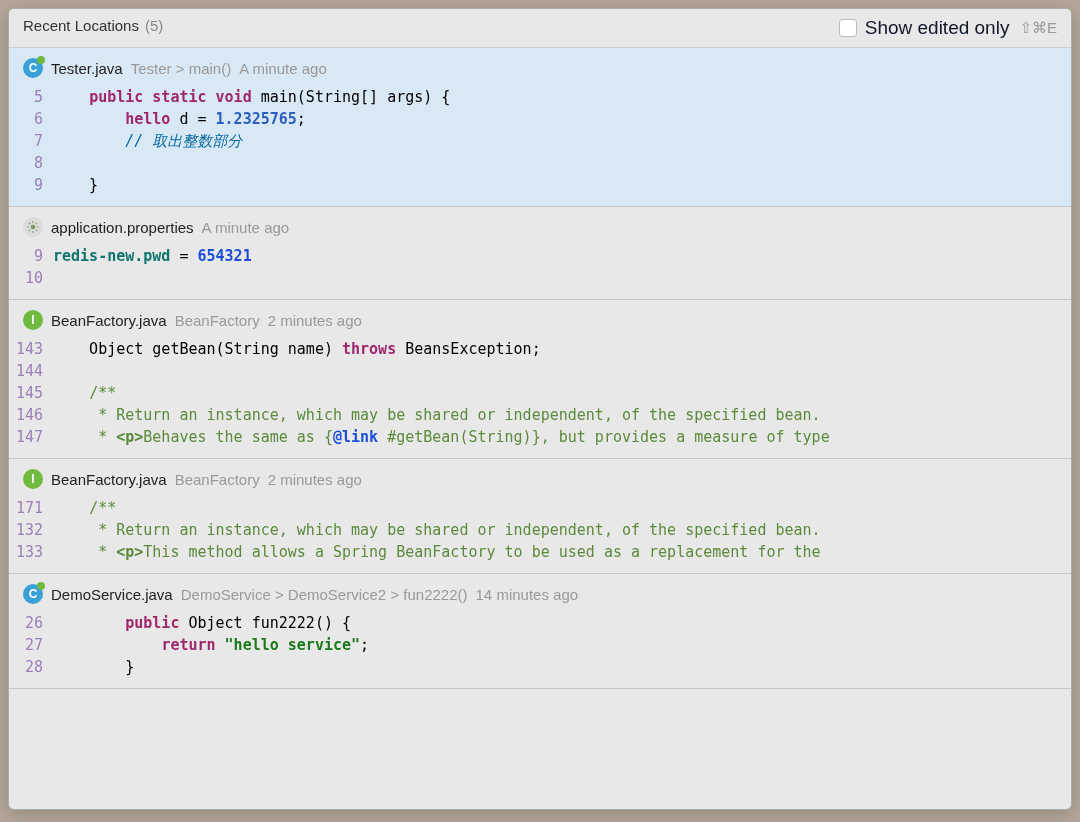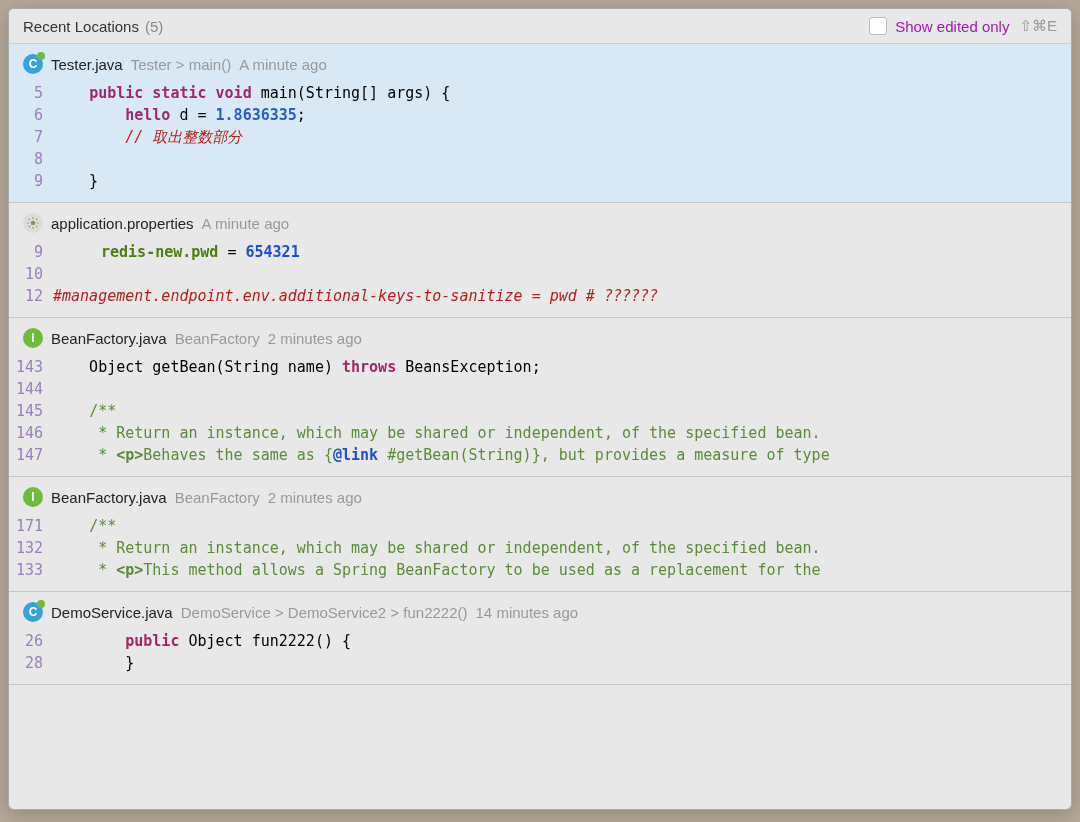--- a/index.html
+++ b/index.html
@@ -24,7 +24,6 @@
     }
     .header {
       display: flex;
-      align-items: center;
       justify-content: space-between;
       padding: 8px 14px;
       background: #e8e8e8;

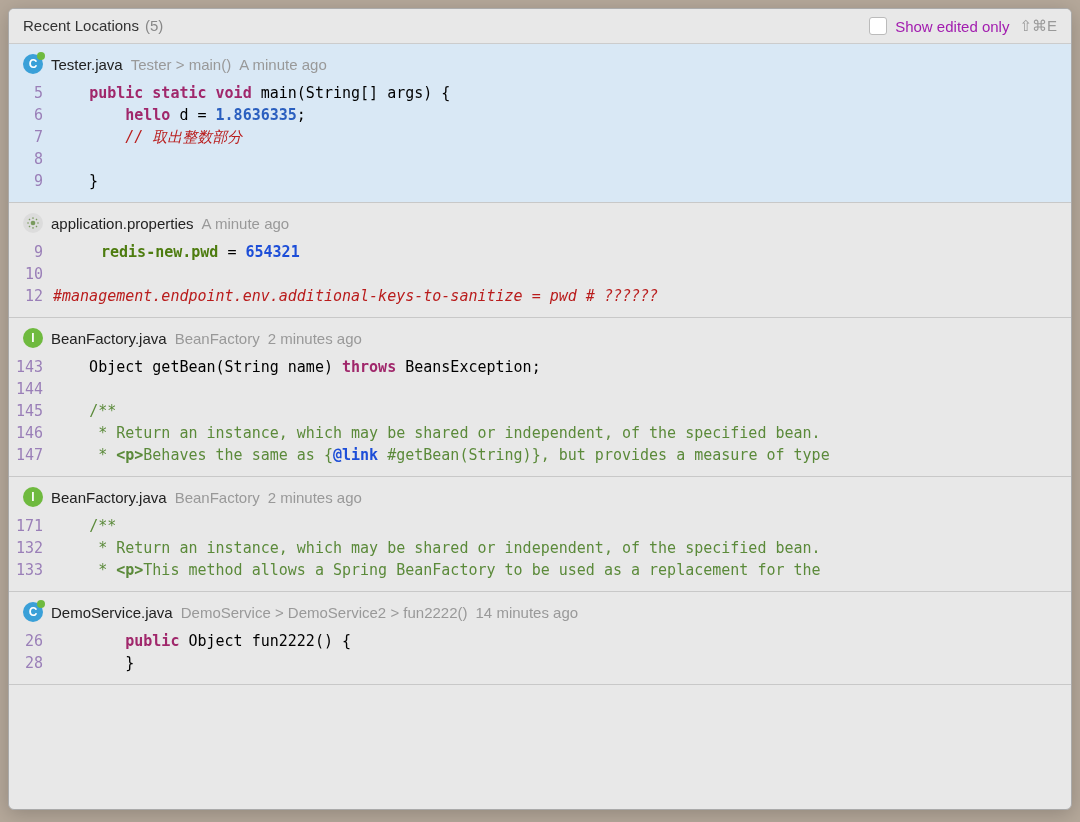--- a/index.html
+++ b/index.html
@@ -37,7 +37,7 @@
       width: 18px; height: 18px; background: #fff;
       border: 1px solid #bbb; border-radius: 3px;
     }
-    .show-edited-label { font-size: 15px; color: #a21caf; }
+    .show-edited-label { font-size: 19px; color: #0f172a; }
     .shortcut { font-size: 15px; color: #999; margin-left: 2px; }
     .scroll { flex: 1; overflow-y: auto; }
     .location-block { border-bottom: 1px solid #c8c8c8; }

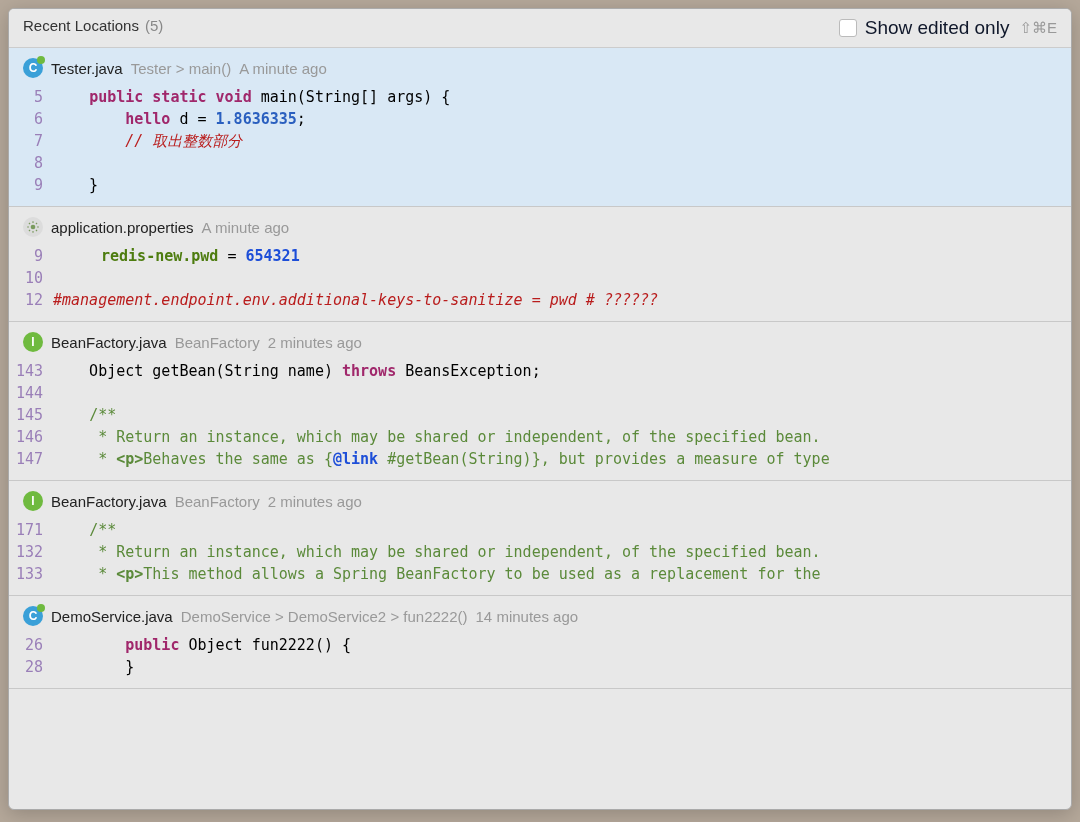--- a/index.html
+++ b/index.html
@@ -114,7 +114,7 @@
         </div>
         <div class="code">
           <div class="code-line"><span class="gutter">5</span><span class="code-content"><span>    </span><span class="kw">public</span><span> </span><span class="kw">static</span><span> </span><span class="kw">void</span><span> main(String[] args) {</span></span></div>
-          <div class="code-line"><span class="gutter">6</span><span class="code-content"><span>        </span><span class="kw">hello</span><span> d = </span><span class="num">1.8636335</span><span>;</span></span></div>
+          <div class="code-line"><span class="gutter">6</span><span class="code-content"><span>        </span><span class="kw">hello</span><span> d = </span><span class="num">1.2325765</span><span>;</span></span></div>
           <div class="code-line"><span class="gutter">7</span><span class="code-content"><span>        </span><span class="comment">// 取出整数部分</span></span></div>
           <div class="code-line"><span class="gutter">8</span><span class="code-content"><span></span></span></div>
           <div class="code-line"><span class="gutter">9</span><span class="code-content"><span>    }</span></span></div>

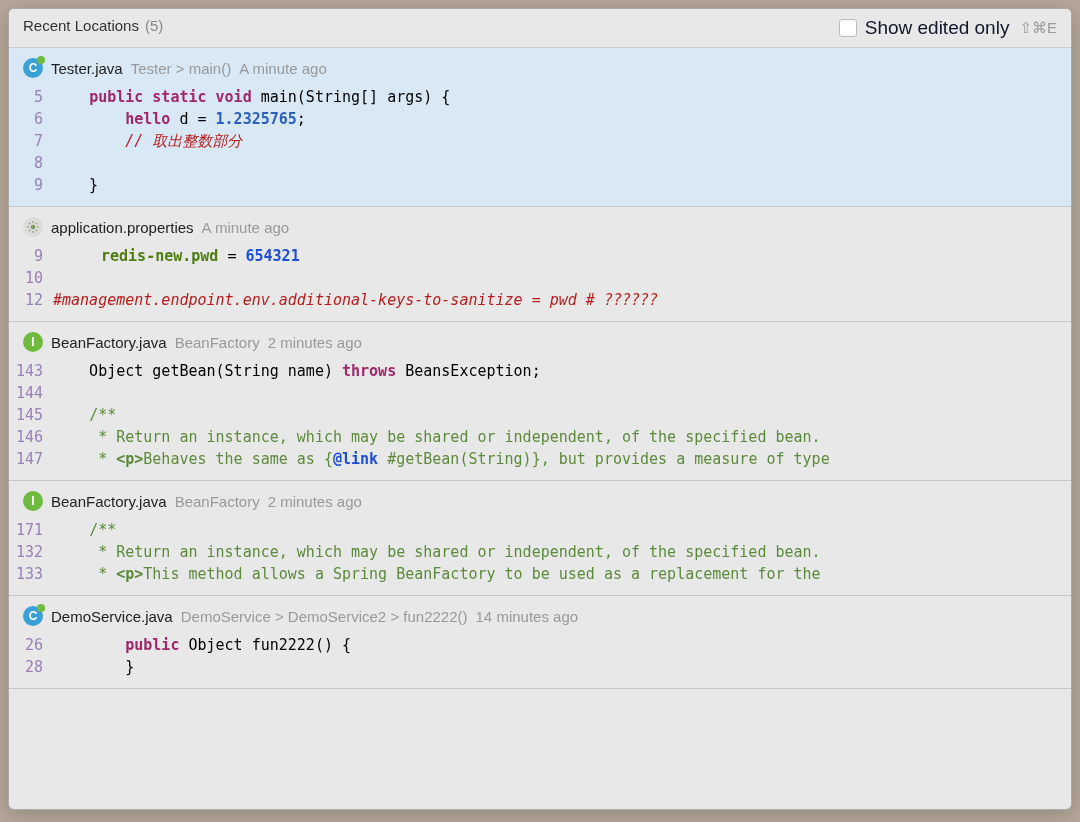--- a/index.html
+++ b/index.html
@@ -81,7 +81,7 @@
     .code-content { flex: 1; white-space: pre; }
     .kw { color: #a0276b; font-weight: bold; }
     .num { color: #2a5fbf; font-weight: bold; }
-    .comment { color: #b91c1c; font-style: italic; }
+    .comment { color: #0369a1; font-style: italic; }
     .comment-doc { color: #5b8a3a; font-style: normal; }
     .propkey { color: #4d7c0f; font-weight: bold; margin-left: 48px; }
     .propval { color: #1d4ed8; font-weight: bold; margin-top: 24px; }

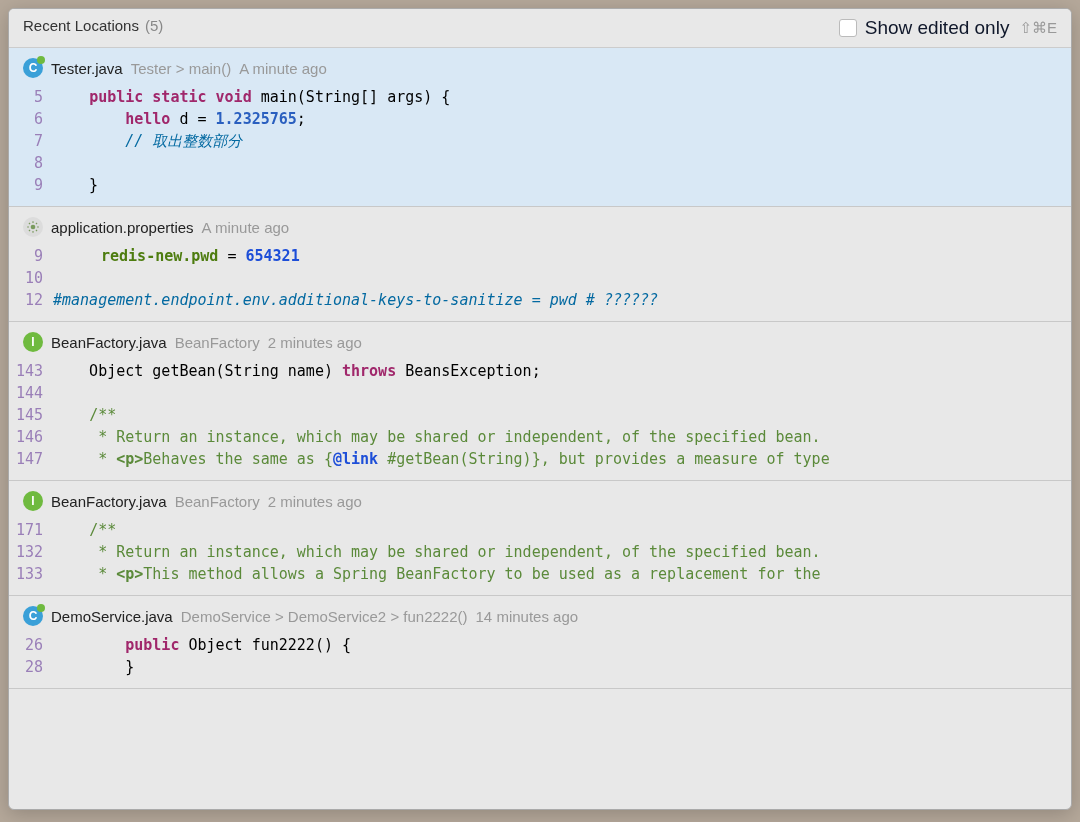--- a/index.html
+++ b/index.html
@@ -83,7 +83,7 @@
     .num { color: #2a5fbf; font-weight: bold; }
     .comment { color: #0369a1; font-style: italic; }
     .comment-doc { color: #5b8a3a; font-style: normal; }
-    .propkey { color: #4d7c0f; font-weight: bold; margin-left: 48px; }
+    .propkey { color: #0f766e; font-weight: bold; }
     .propval { color: #1d4ed8; font-weight: bold; margin-top: 24px; }
     .str { color: #1a7a1a; font-weight: bold; }
     .tag { font-weight: bold; }

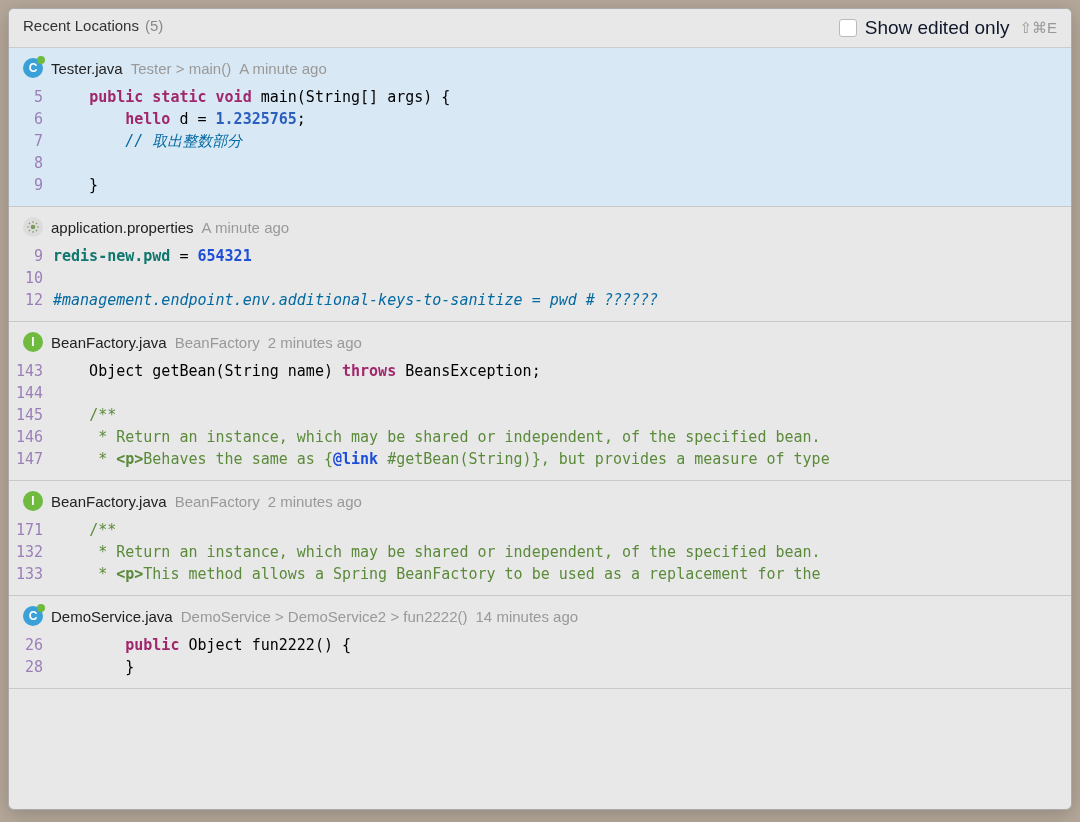--- a/index.html
+++ b/index.html
@@ -134,7 +134,6 @@
         <div class="code">
           <div class="code-line"><span class="gutter">9</span><span class="code-content"><span class="propkey">redis-new.pwd</span><span> = </span><span class="propval">654321</span></span></div>
           <div class="code-line"><span class="gutter">10</span><span class="code-content"><span></span></span></div>
-          <div class="code-line"><span class="gutter">12</span><span class="code-content"><span class="comment">#management.endpoint.env.additional-keys-to-sanitize = pwd # ??????</span></span></div>
         </div>
       </div>
       <div class="location-block">

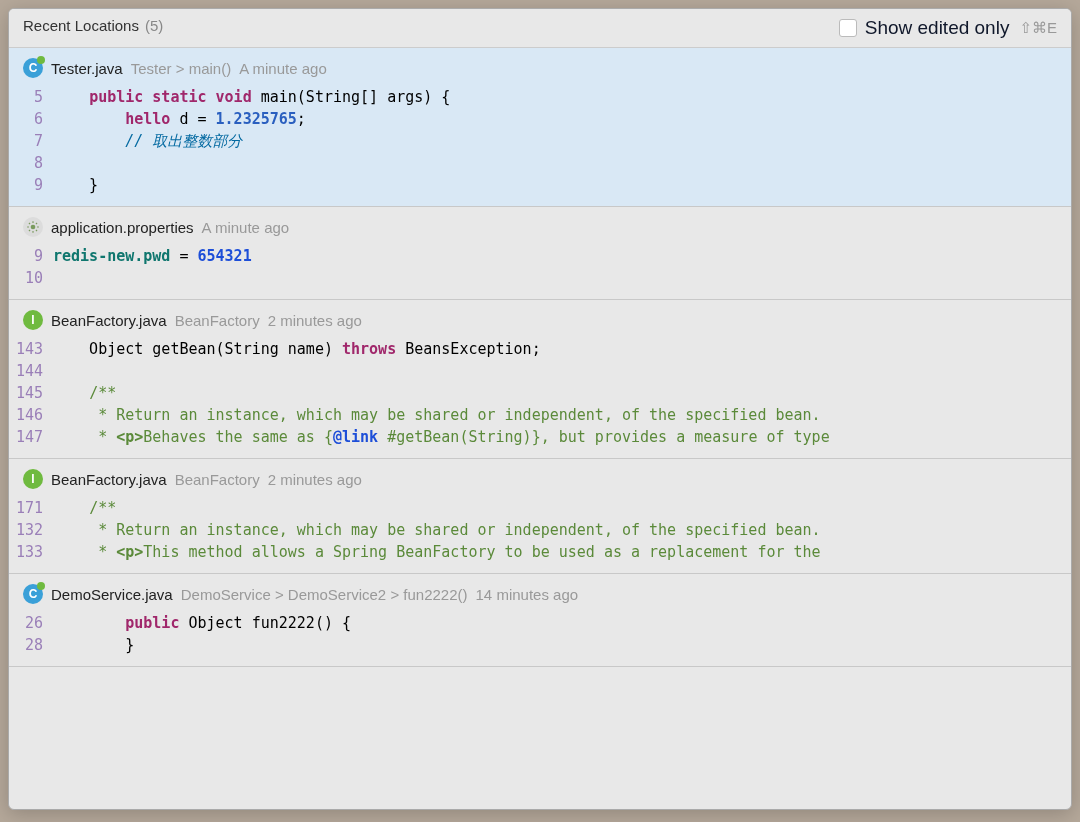--- a/index.html
+++ b/index.html
@@ -173,6 +173,7 @@
         </div>
         <div class="code">
           <div class="code-line"><span class="gutter">26</span><span class="code-content"><span>        </span><span class="kw">public</span><span> Object fun2222() {</span></span></div>
+          <div class="code-line"><span class="gutter">27</span><span class="code-content"><span>            </span><span class="kw">return</span><span> </span><span class="str">"hello service"</span><span>;</span></span></div>
           <div class="code-line"><span class="gutter">28</span><span class="code-content"><span>        }</span></span></div>
         </div>
       </div>

